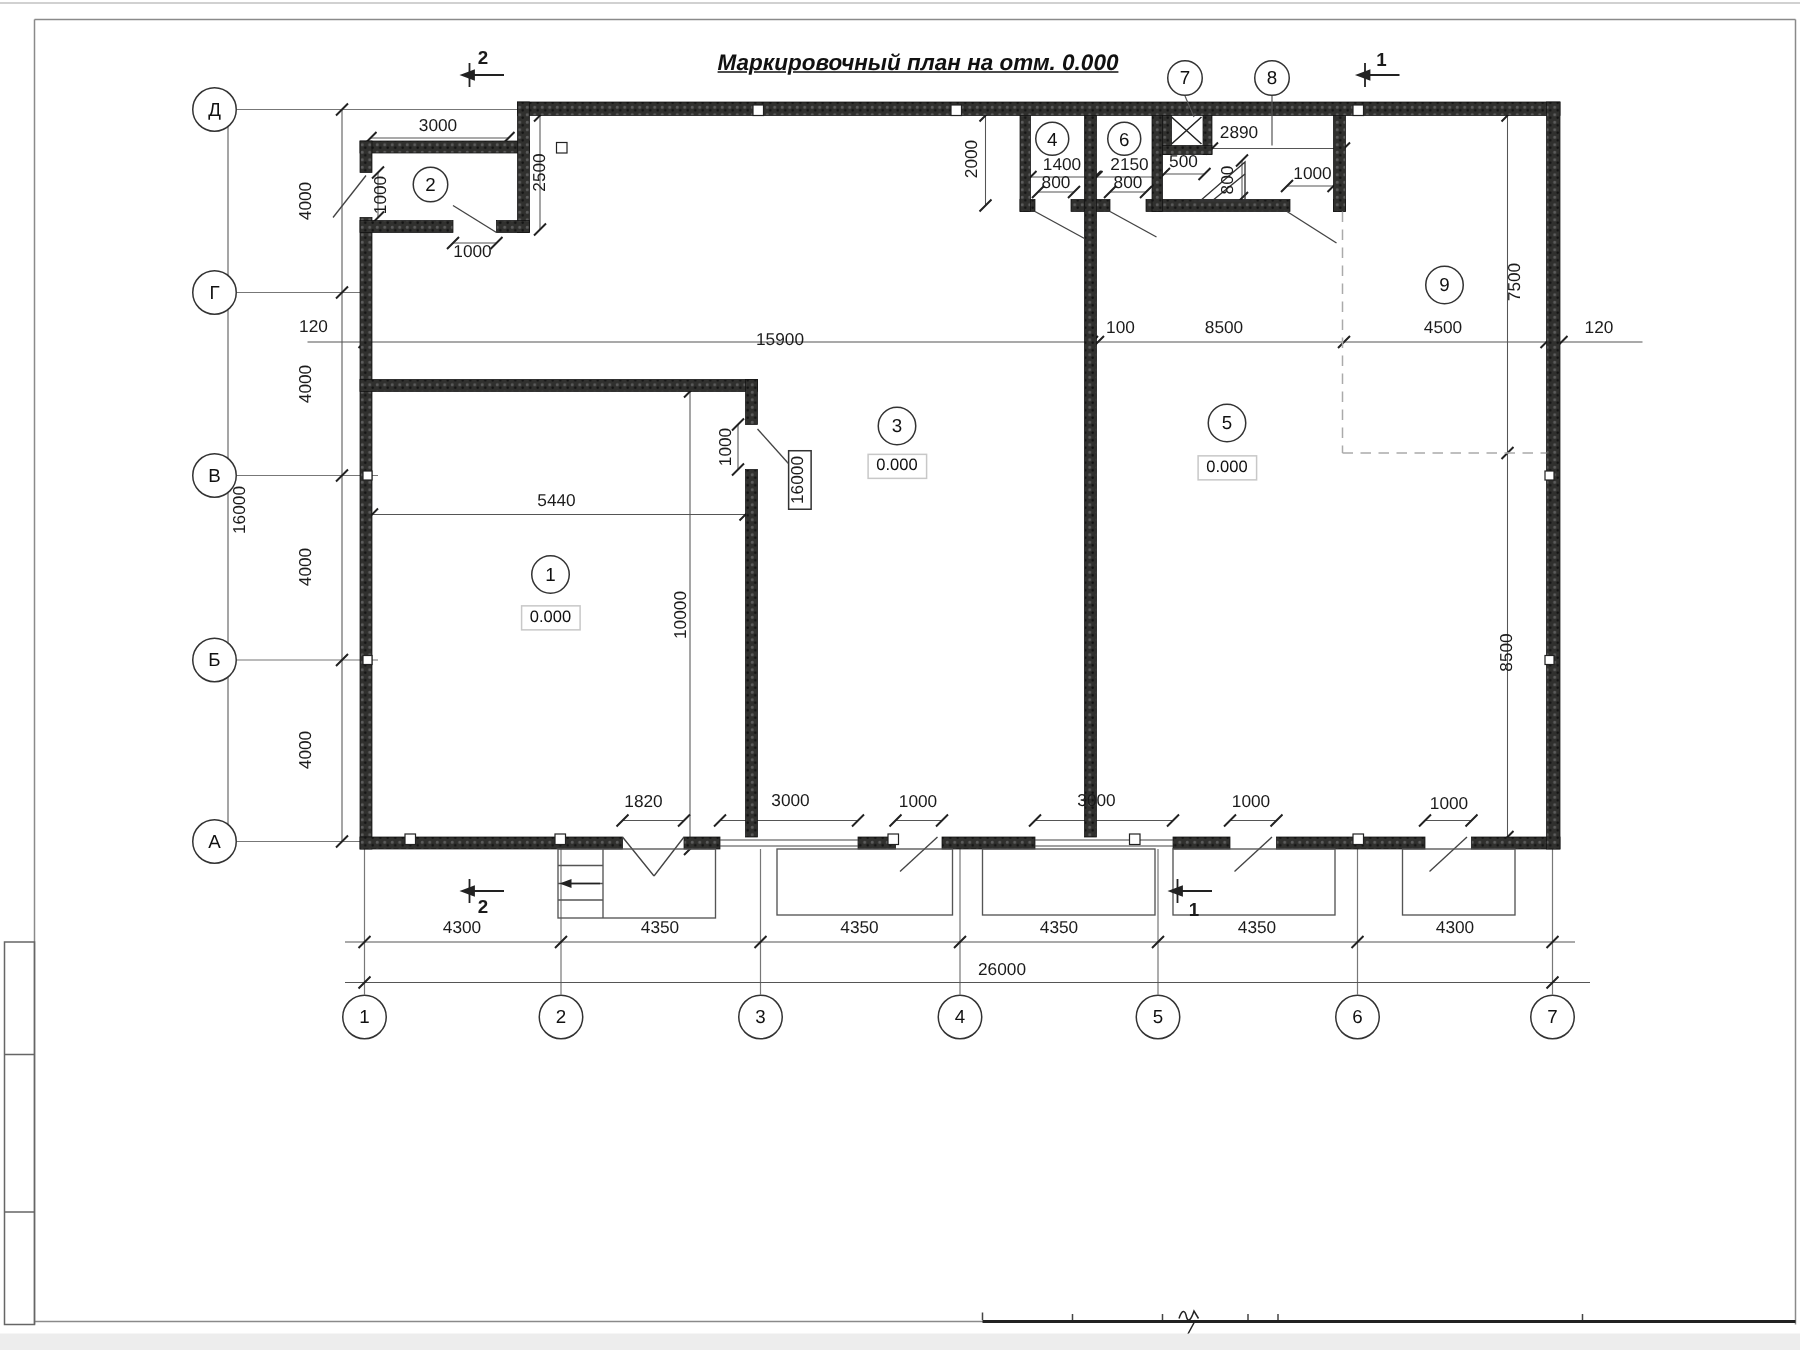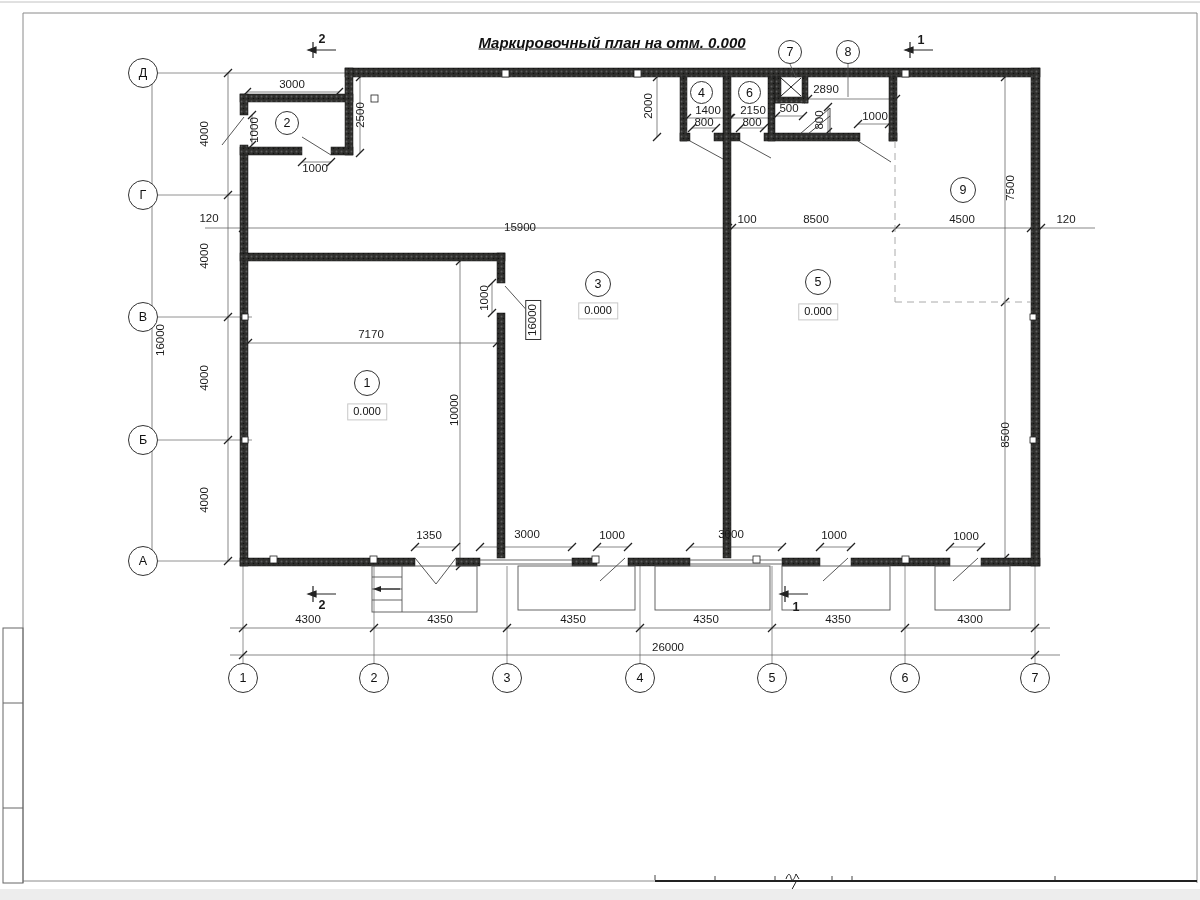--- a/index.html
+++ b/index.html
@@ -294,7 +294,7 @@
 <span class="lbl vdim" style="left:1011px;top:188px">7500</span>
 <span class="lbl vdim" style="left:1006px;top:435px">8500</span>
 
-<span class="lbl" style="left:371px;top:335px">7170</span>
+<span class="lbl" style="left:371px;top:335px">5440</span>
 <span class="lbl vdim" style="left:455px;top:410px">10000</span>
 <span class="lbl vdim" style="left:485px;top:298px">1000</span>
 <span class="lbl vdim boxdim" style="left:533px;top:320px">16000</span>

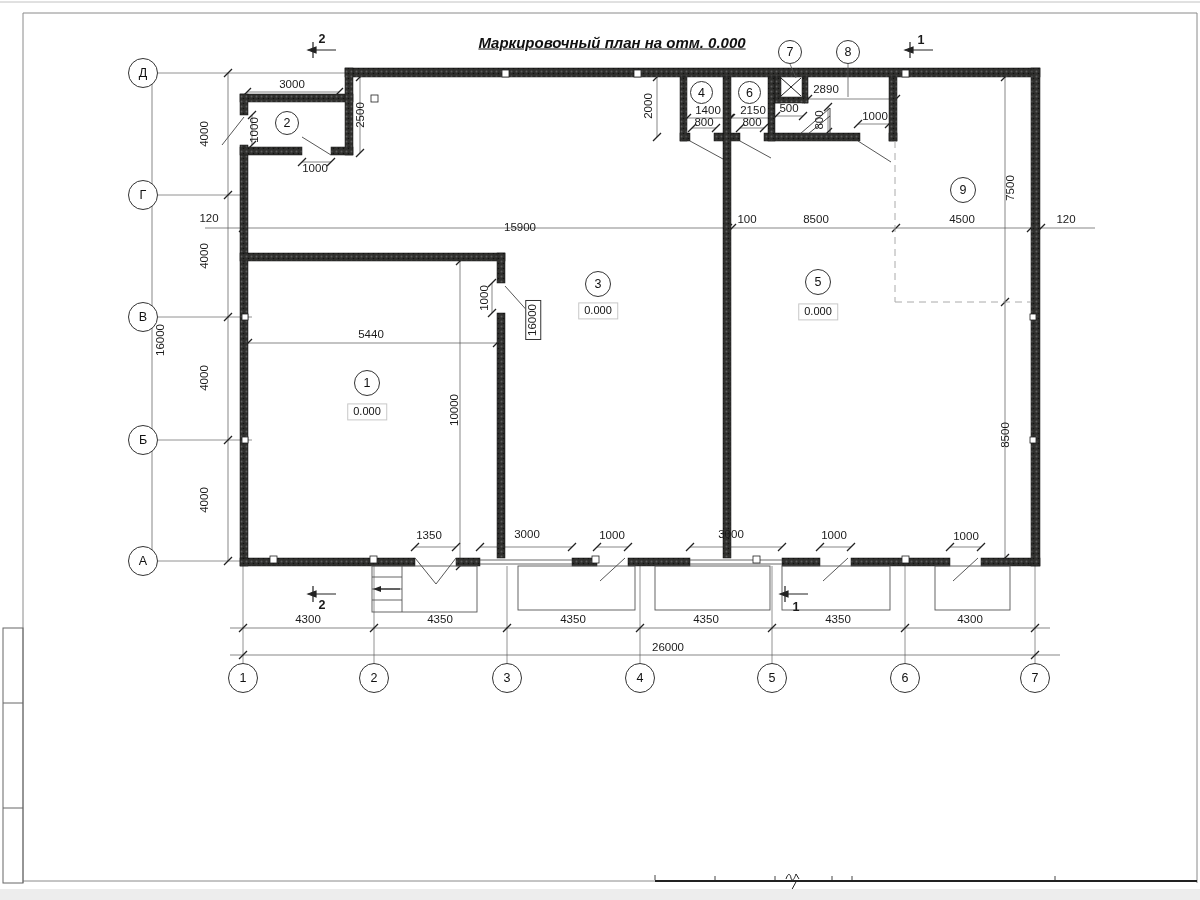--- a/index.html
+++ b/index.html
@@ -299,7 +299,7 @@
 <span class="lbl vdim" style="left:485px;top:298px">1000</span>
 <span class="lbl vdim boxdim" style="left:533px;top:320px">16000</span>
 
-<span class="lbl" style="left:429px;top:536px">1350</span>
+<span class="lbl" style="left:429px;top:536px">1820</span>
 <span class="lbl" style="left:527px;top:535px">3000</span>
 <span class="lbl" style="left:612px;top:536px">1000</span>
 <span class="lbl" style="left:731px;top:535px">3000</span>

